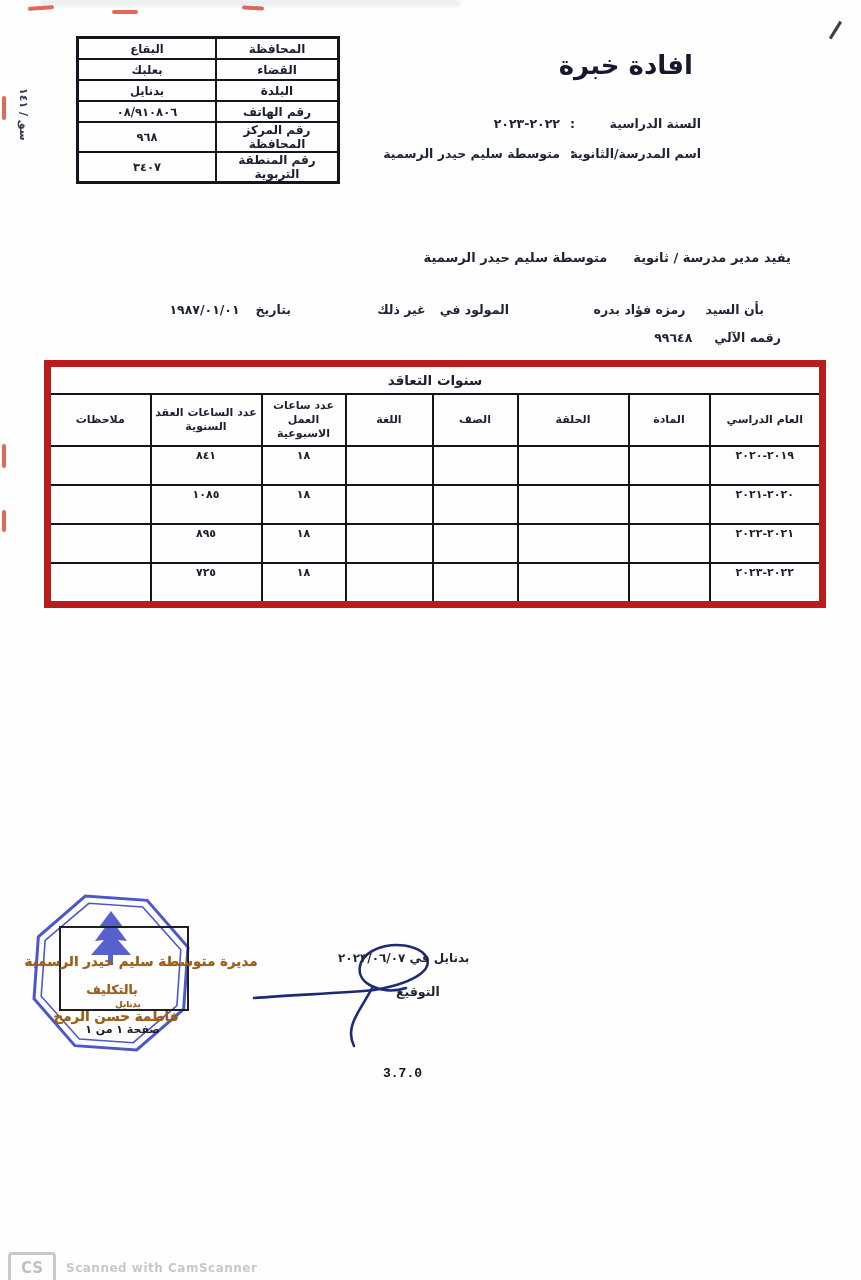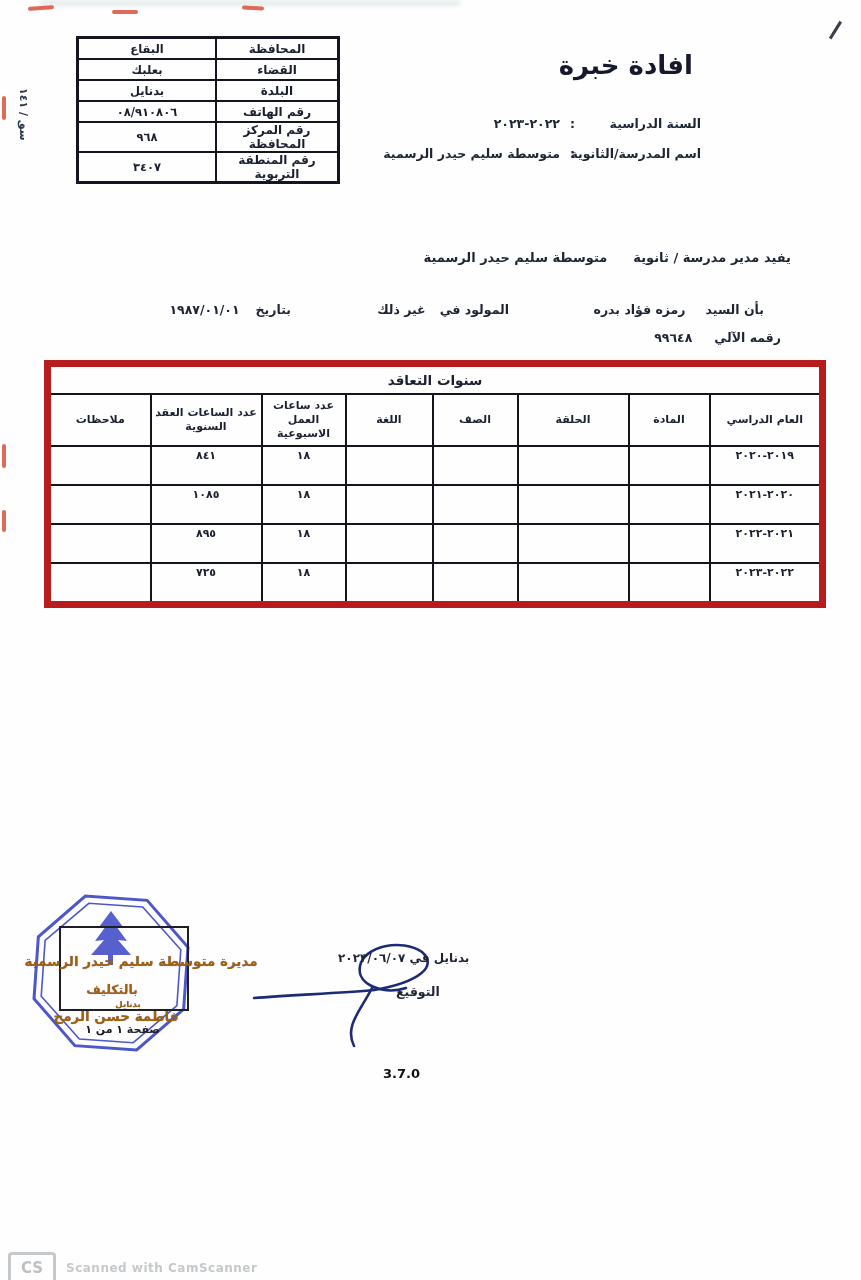--- a/index.html
+++ b/index.html
@@ -66,7 +66,7 @@
   .sig-date{position:absolute;left:338px;top:951px;font-size:12px;white-space:nowrap;z-index:5;}
   .sig-label{position:absolute;left:396px;top:984px;font-size:12.5px;white-space:nowrap;z-index:5;}
   .sig-svg{position:absolute;left:252px;top:938px;z-index:4;}
-  .version{position:absolute;left:383px;top:1066px;font-size:13px;color:#101014;direction:ltr;}
+  .version{position:absolute;left:383px;top:1066px;font-size:13px;color:#101014;direction:ltr;font-family:Liberation Mono, monospace;}
 
   
   .stamp{position:absolute;left:6px;top:889px;width:262px;height:180px;}

